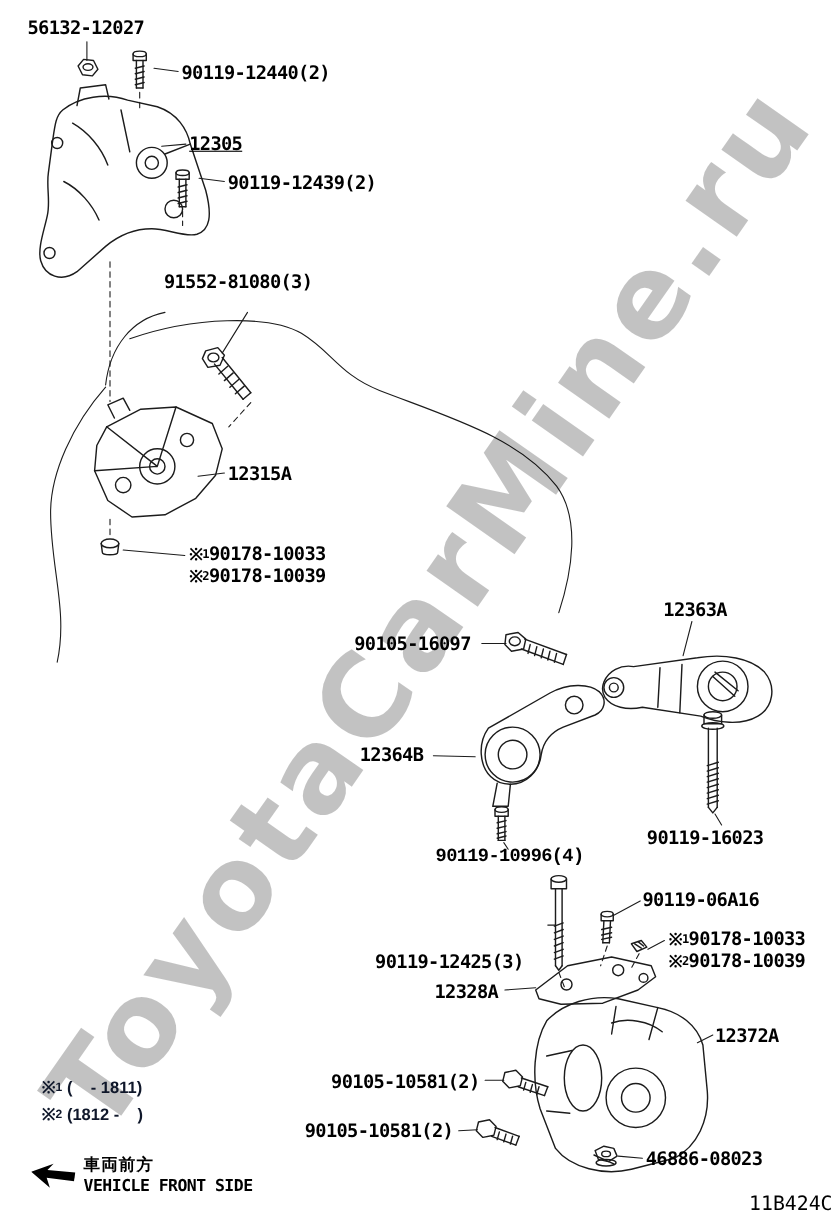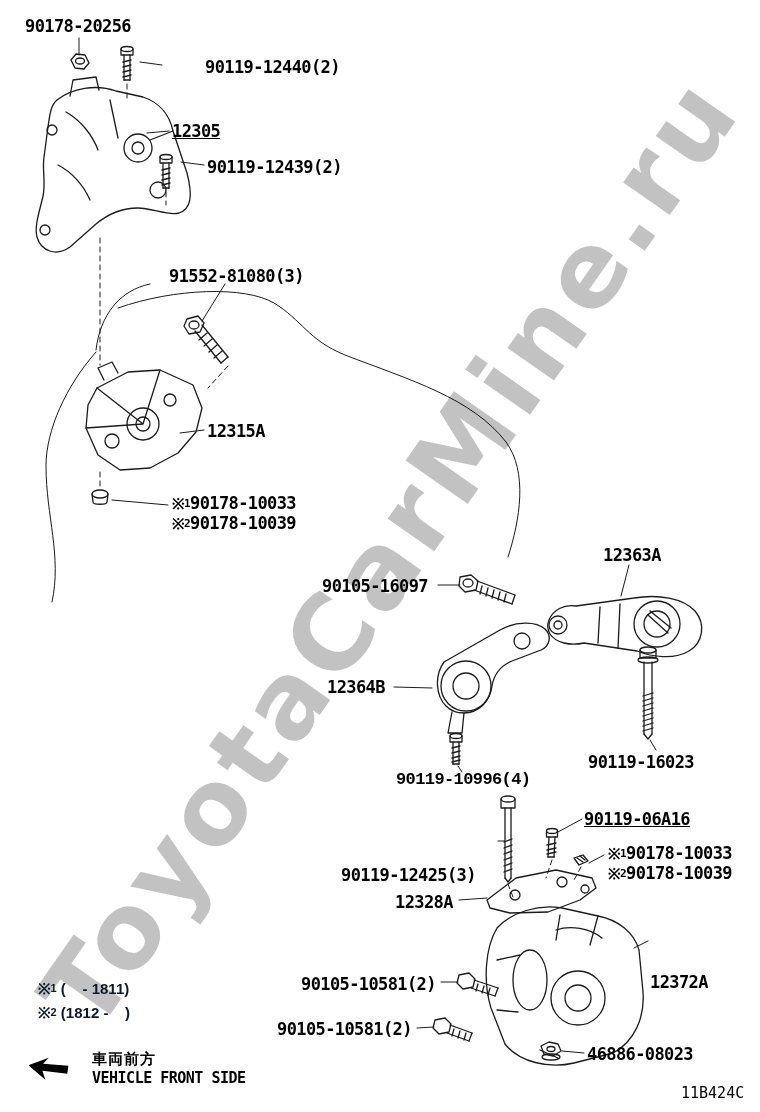--- a/index.html
+++ b/index.html
@@ -252,7 +252,7 @@
   <div class="watermark">ToyotaCarMine.ru</div>
 
   <div class="labels">
-      <div class="part-label" style="left: 25px; top: 16px;"><span class="txt">90178-20256</span></div>
+      <div class="part-label" style="left: 25px; top: 16px;"><span class="txt">56132-12027</span></div>
       <div class="part-label" style="left: 165px; top: 57px; margin-left: 40px;"><span class="txt">90119-12440(2)</span></div>
       <div class="part-label" style="left: 172px; top: 121px; text-decoration: underline;"><span class="txt">12305</span></div>
       <div class="part-label" style="left: 207px; top: 157px;"><span class="txt">90119-12439(2)</span></div>

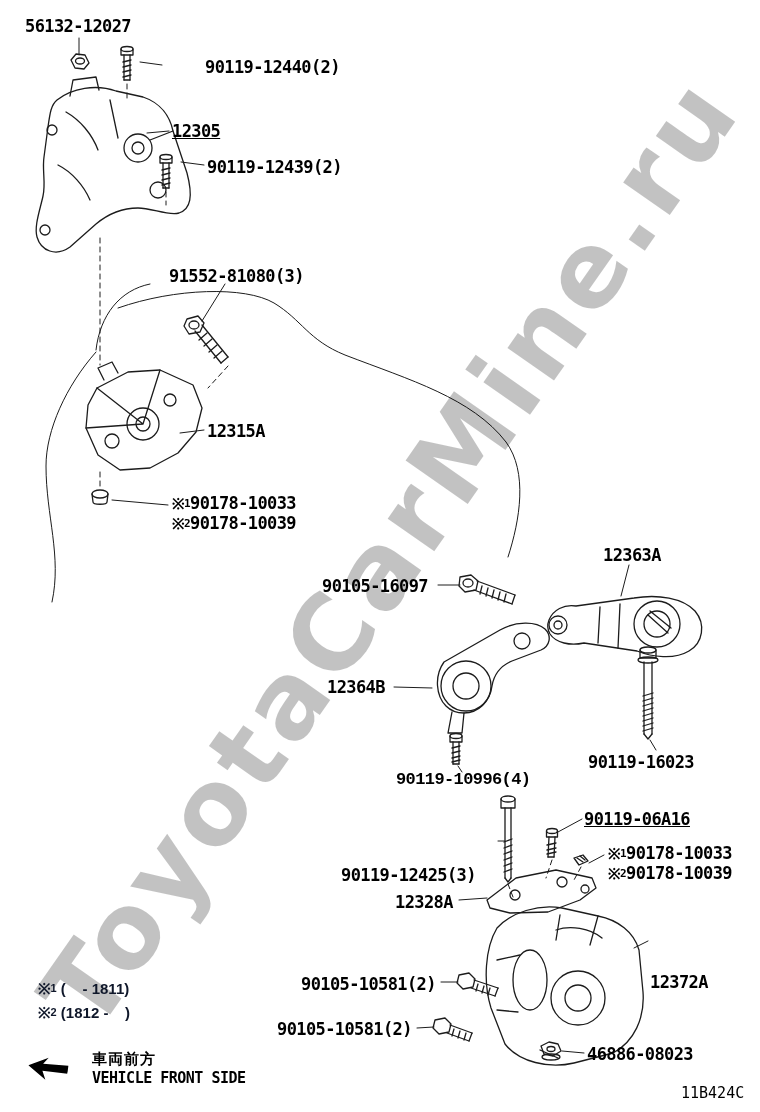--- a/index.html
+++ b/index.html
@@ -253,7 +253,7 @@
 
   <div class="labels">
       <div class="part-label" style="left: 25px; top: 16px;"><span class="txt">56132-12027</span></div>
-      <div class="part-label" style="left: 165px; top: 57px; margin-left: 40px;"><span class="txt">90119-12440(2)</span></div>
+      <div class="part-label" style="left: 165px; top: 57px;"><span class="txt">90119-12440(2)</span></div>
       <div class="part-label" style="left: 172px; top: 121px; text-decoration: underline;"><span class="txt">12305</span></div>
       <div class="part-label" style="left: 207px; top: 157px;"><span class="txt">90119-12439(2)</span></div>
       <div class="part-label" style="left: 149px; top: 266px; margin-left: 20px;"><span class="txt">91552-81080(3)</span></div>

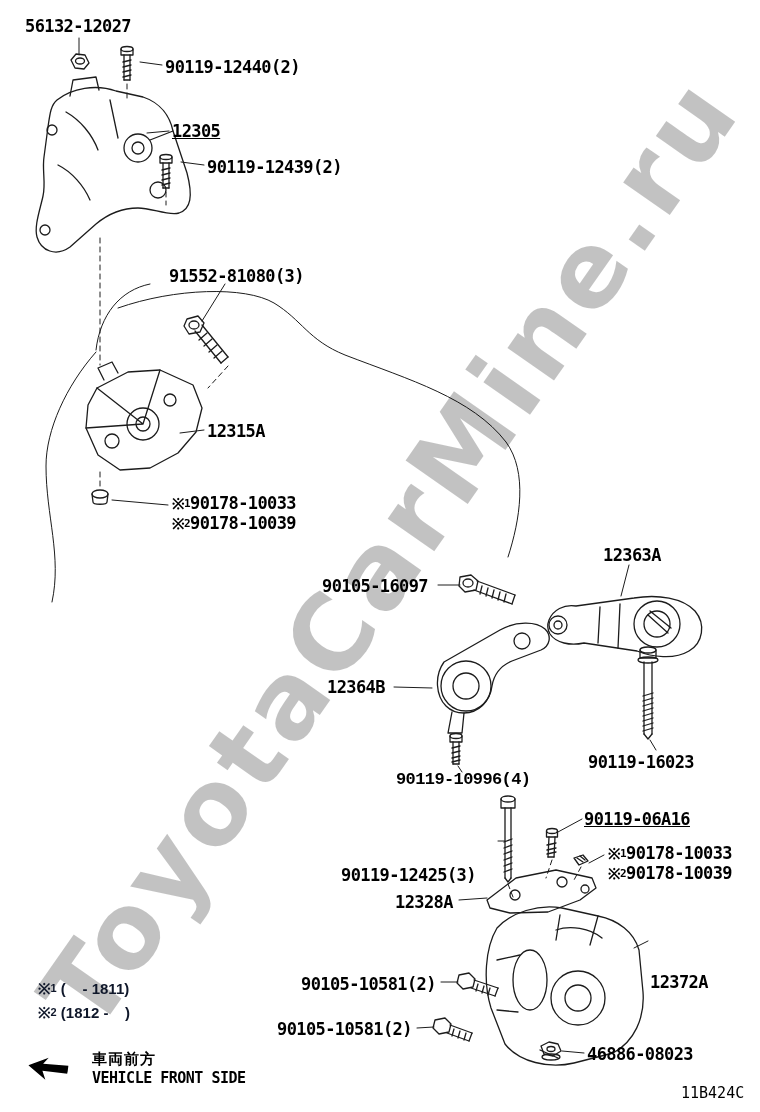--- a/index.html
+++ b/index.html
@@ -256,7 +256,7 @@
       <div class="part-label" style="left: 165px; top: 57px;"><span class="txt">90119-12440(2)</span></div>
       <div class="part-label" style="left: 172px; top: 121px; text-decoration: underline;"><span class="txt">12305</span></div>
       <div class="part-label" style="left: 207px; top: 157px;"><span class="txt">90119-12439(2)</span></div>
-      <div class="part-label" style="left: 149px; top: 266px; margin-left: 20px;"><span class="txt">91552-81080(3)</span></div>
+      <div class="part-label" style="left: 149px; top: 247px;"><span class="txt">91552-81080(3)</span></div>
       <div class="part-label" style="left: 207px; top: 421px;"><span class="txt">12315A</span></div>
       <div class="part-label" style="left: 172px; top: 493px;"><span class="mk">※</span><span class="mknum">1</span><span class="txt">90178-10033</span></div>
       <div class="part-label" style="left: 172px; top: 513px;"><span class="mk">※</span><span class="mknum">2</span><span class="txt">90178-10039</span></div>

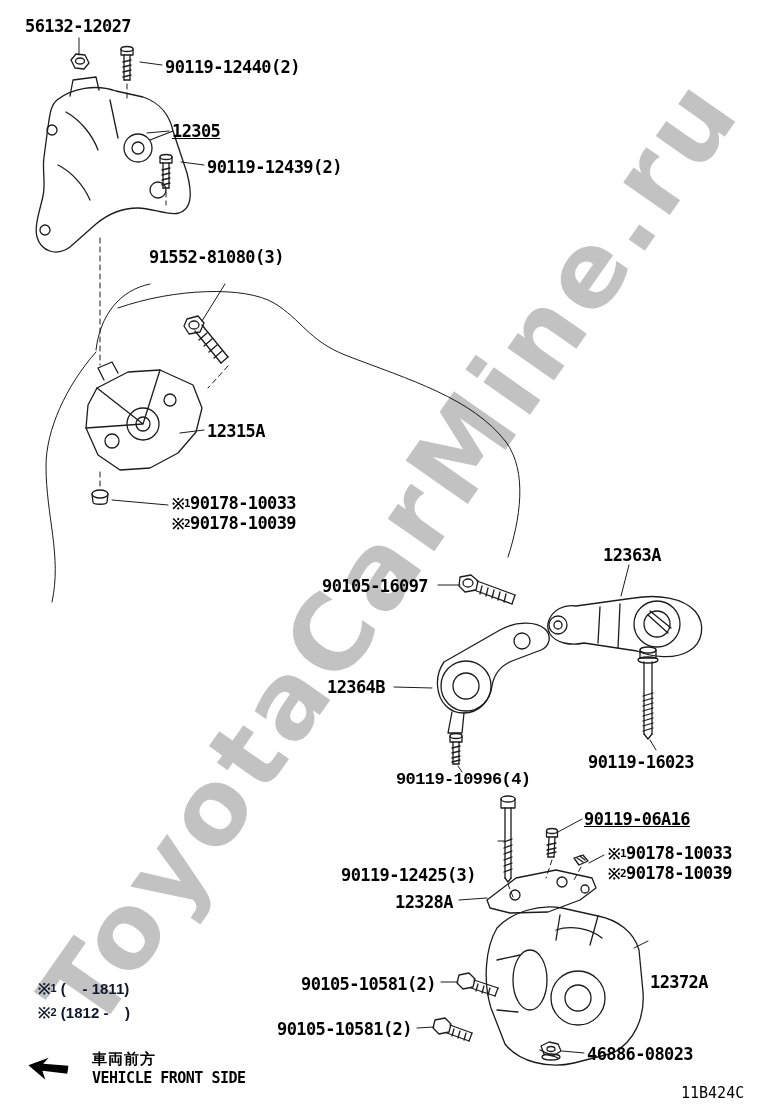--- a/index.html
+++ b/index.html
@@ -265,7 +265,7 @@
       <div class="part-label" style="left: 327px; top: 677px; text-align: center;"><span class="txt">12364B</span></div>
       <div class="part-label" style="left: 396px; top: 770px; font-family: Liberation Mono, monospace;"><span class="txt">90119-10996(4)</span></div>
       <div class="part-label" style="left: 588px; top: 752px;"><span class="txt">90119-16023</span></div>
-      <div class="part-label" style="left: 584px; top: 809px; text-decoration: underline;"><span class="txt">90119-06A16</span></div>
+      <div class="part-label" style="left: 584px; top: 809px;"><span class="txt">90119-06A16</span></div>
       <div class="part-label" style="left: 341px; top: 833px; margin-top: 32px;"><span class="txt">90119-12425(3)</span></div>
       <div class="part-label" style="left: 608px; top: 843px;"><span class="mk">※</span><span class="mknum">1</span><span class="txt">90178-10033</span></div>
       <div class="part-label" style="left: 608px; top: 863px;"><span class="mk">※</span><span class="mknum">2</span><span class="txt">90178-10039</span></div>

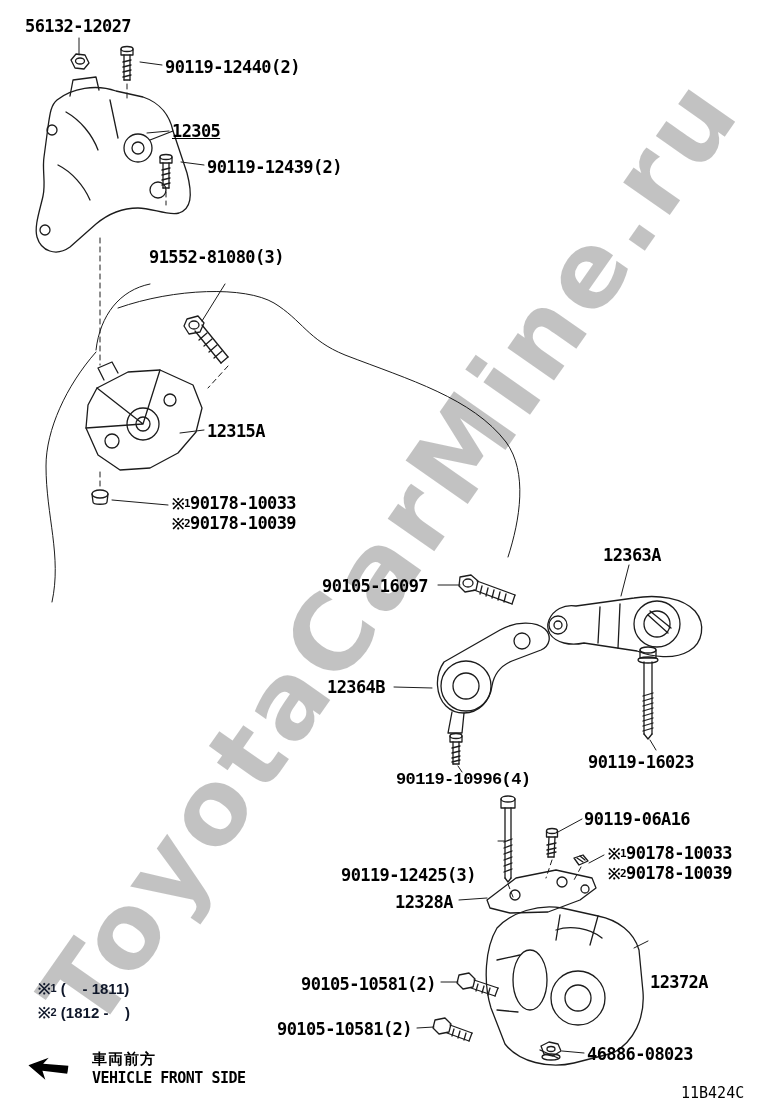--- a/index.html
+++ b/index.html
@@ -270,7 +270,7 @@
       <div class="part-label" style="left: 608px; top: 843px;"><span class="mk">※</span><span class="mknum">1</span><span class="txt">90178-10033</span></div>
       <div class="part-label" style="left: 608px; top: 863px;"><span class="mk">※</span><span class="mknum">2</span><span class="txt">90178-10039</span></div>
       <div class="part-label" style="left: 395px; top: 892px;"><span class="txt">12328A</span></div>
-      <div class="part-label" style="left: 650px; top: 972px;"><span class="txt">12372A</span></div>
+      <div class="part-label" style="left: 650px; top: 932px;"><span class="txt">12372A</span></div>
       <div class="part-label" style="left: 301px; top: 974px;"><span class="txt">90105-10581(2)</span></div>
       <div class="part-label" style="left: 277px; top: 1019px;"><span class="txt">90105-10581(2)</span></div>
       <div class="part-label" style="left: 587px; top: 1044px;"><span class="txt">46886-08023</span></div>

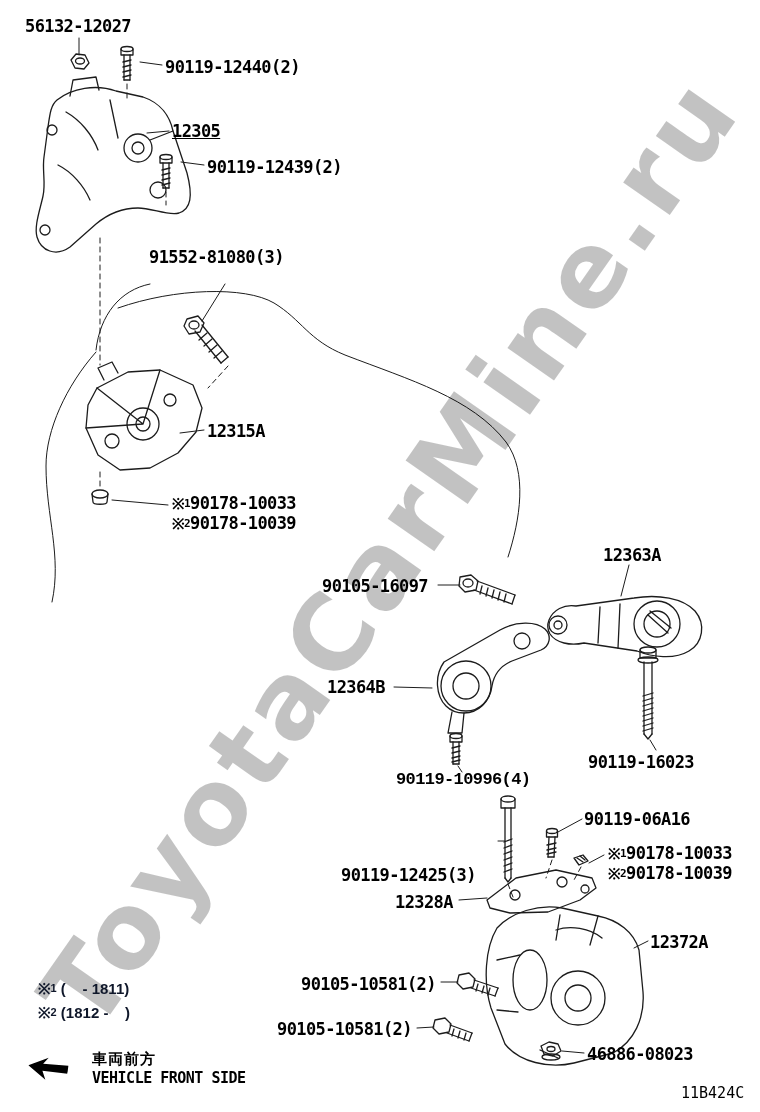--- a/index.html
+++ b/index.html
@@ -29,7 +29,7 @@
   .mknum { font-size:11px; vertical-align:2px; }
   .front {
     position:absolute; left:28px; top:1050px; z-index:3;
-    display:flex; align-items:center; gap:24px;
+    display:flex; align-items:center; gap:8px;
   }
   .front-jp { font-weight:bold; font-size:15px; letter-spacing:1px; }
   .front-en { font-weight:bold; font-size:15px; letter-spacing:-0.5px; }

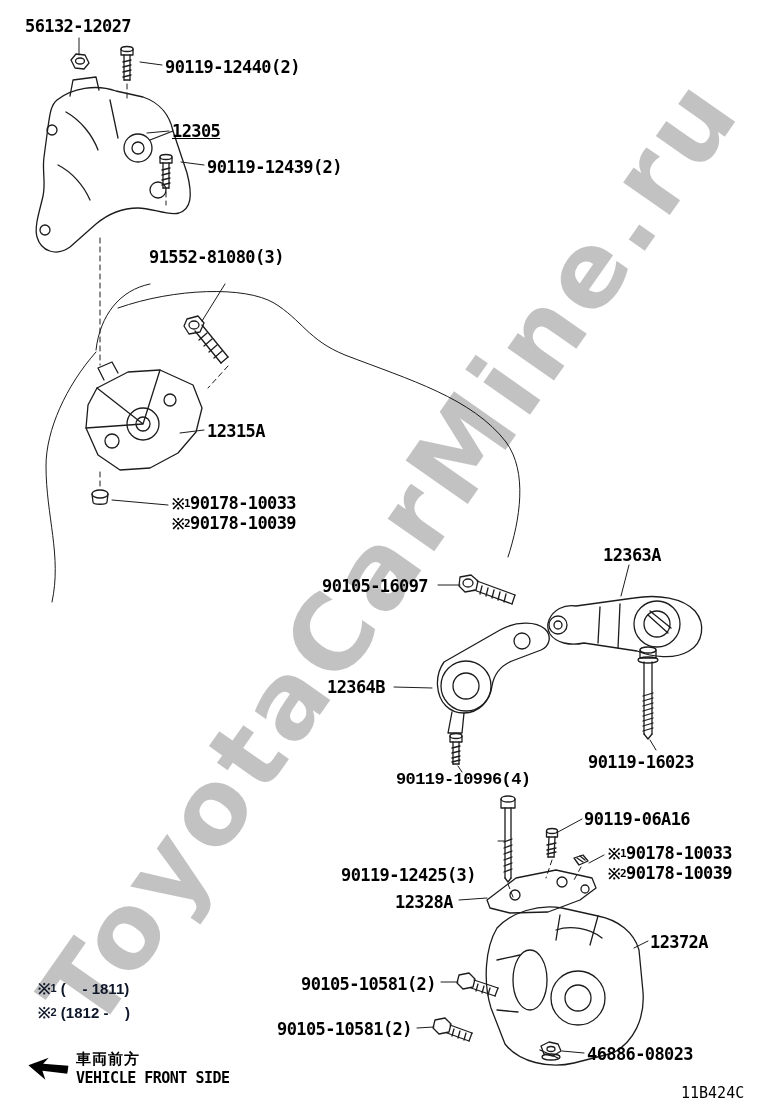--- a/index.html
+++ b/index.html
@@ -36,7 +36,7 @@
   .front-arrow { transform:rotate(14deg); }
   .diagram-code {
     position:absolute; left:681px; top:1084px; z-index:3;
-    font-size:15px; letter-spacing:0; font-family:"DejaVu Sans Mono", monospace;
+    font-size:18px; letter-spacing:0; font-family:"DejaVu Sans Mono", monospace;
   }
 </style>
 </head>

